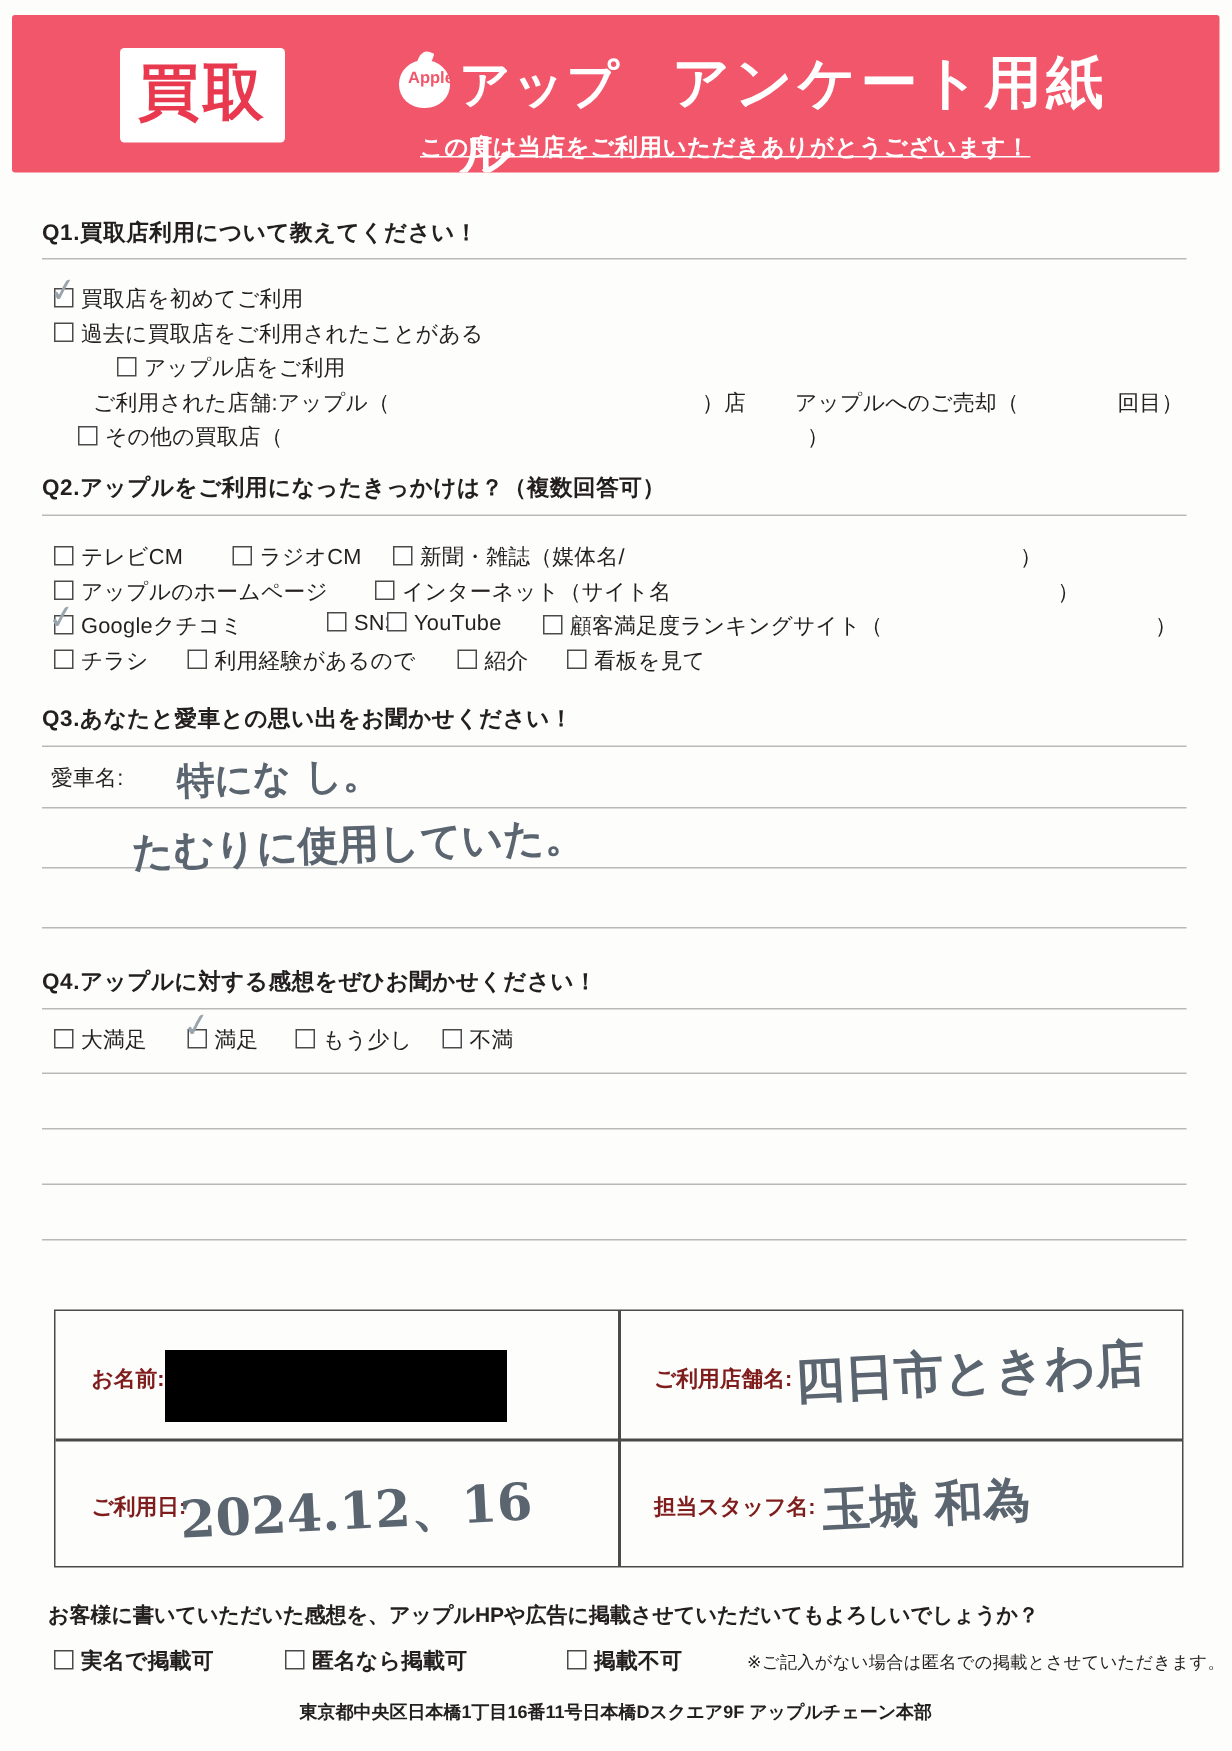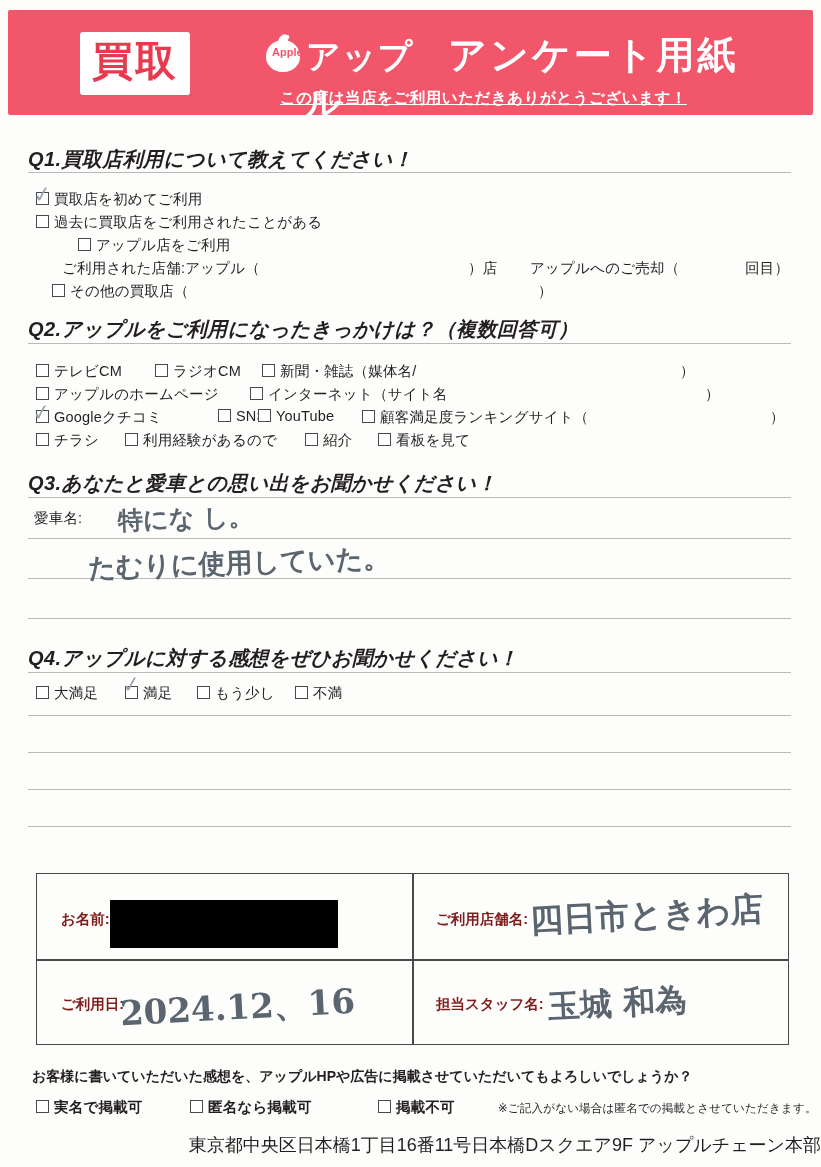--- a/index.html
+++ b/index.html
@@ -56,9 +56,8 @@
   }
   
   .qhead{
-    position:absolute;font-size:20px;font-weight:bold;letter-spacing:0.4px;
+    position:absolute;font-size:15px;font-weight:bold;letter-spacing:0.4px;
     color:#231f20;
-    font-style:italic;
   }
   .rule{
     position:absolute;height:1px;background:#b9b9b9;

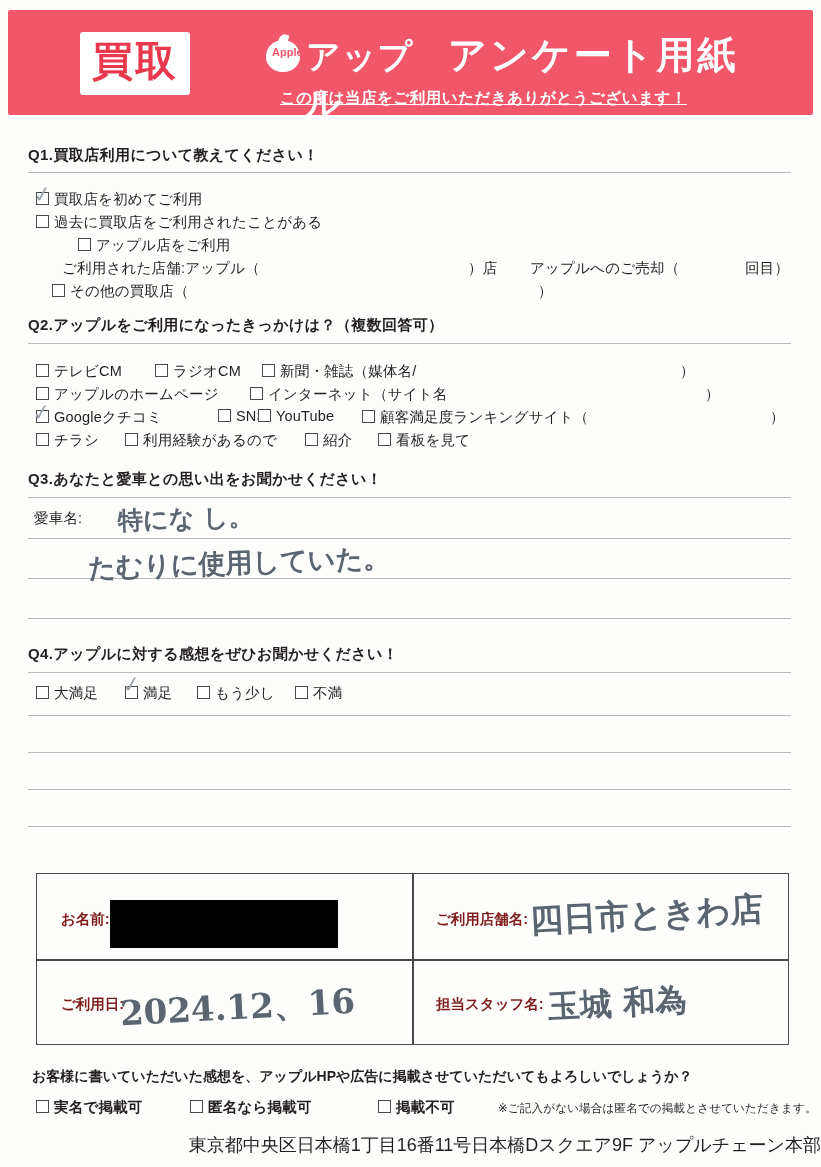--- a/index.html
+++ b/index.html
@@ -95,8 +95,8 @@
     position:absolute;font-size:14px;color:#231f20;
   }
   .addr{
-    position:absolute;left:0;top:1133px;width:821px;text-align:right;
-    font-size:18px;font-weight:normal;color:#231f20;
+    position:absolute;left:0;top:1133px;width:821px;text-align:center;
+    font-size:12px;font-weight:bold;color:#231f20;
   }
   .smallnote{font-size:11.5px;font-weight:normal;}
 </style>

